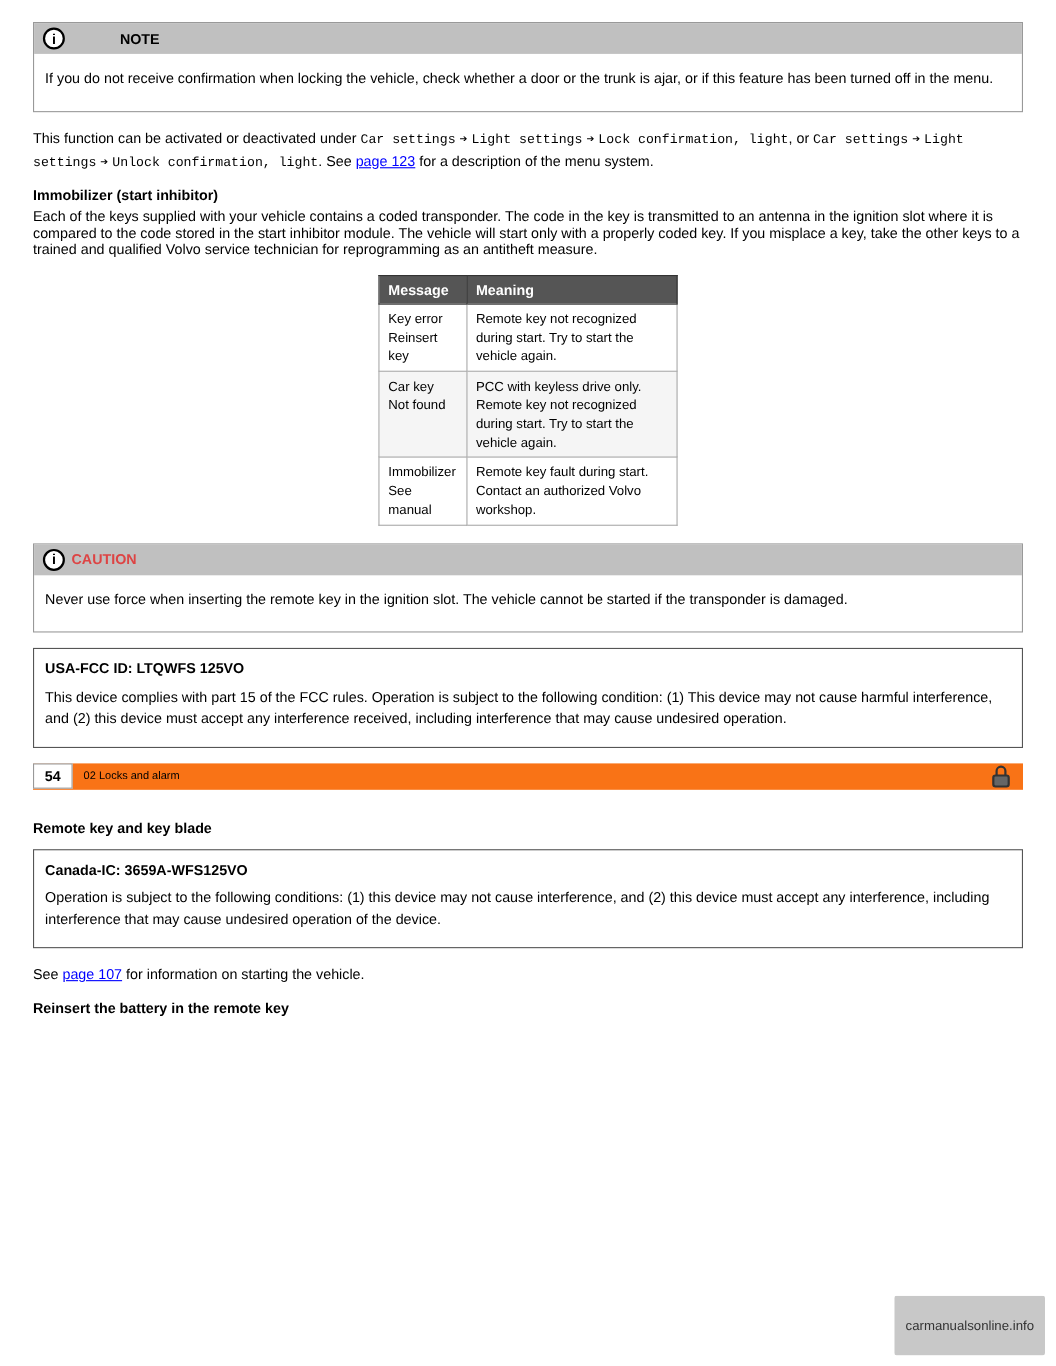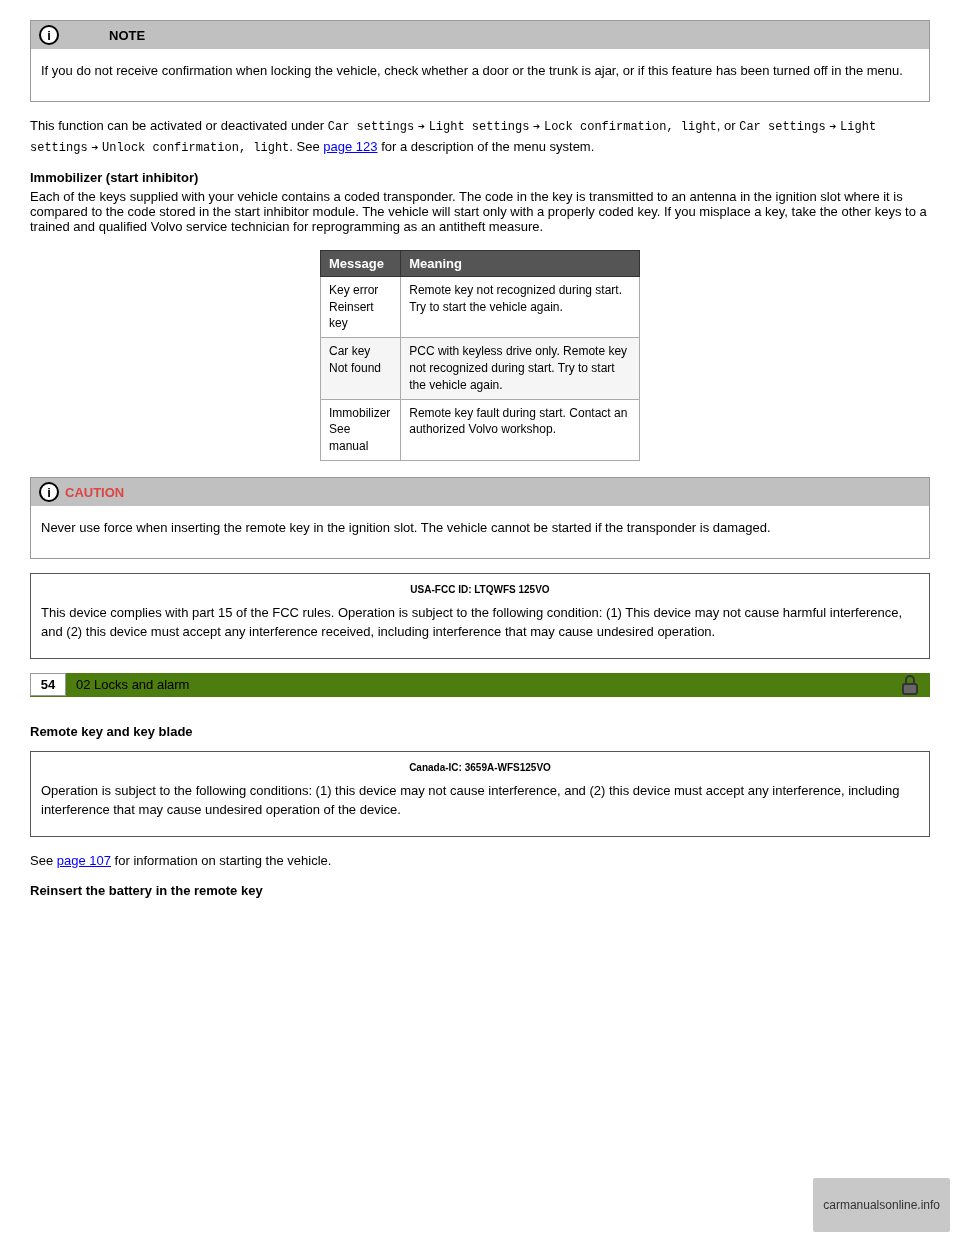--- a/index.html
+++ b/index.html
@@ -83,7 +83,7 @@
     }
     .data-table {
       border-collapse: collapse;
-      width: 320px;
+      width: 272px;
     }
     .data-table th {
       background: #555;

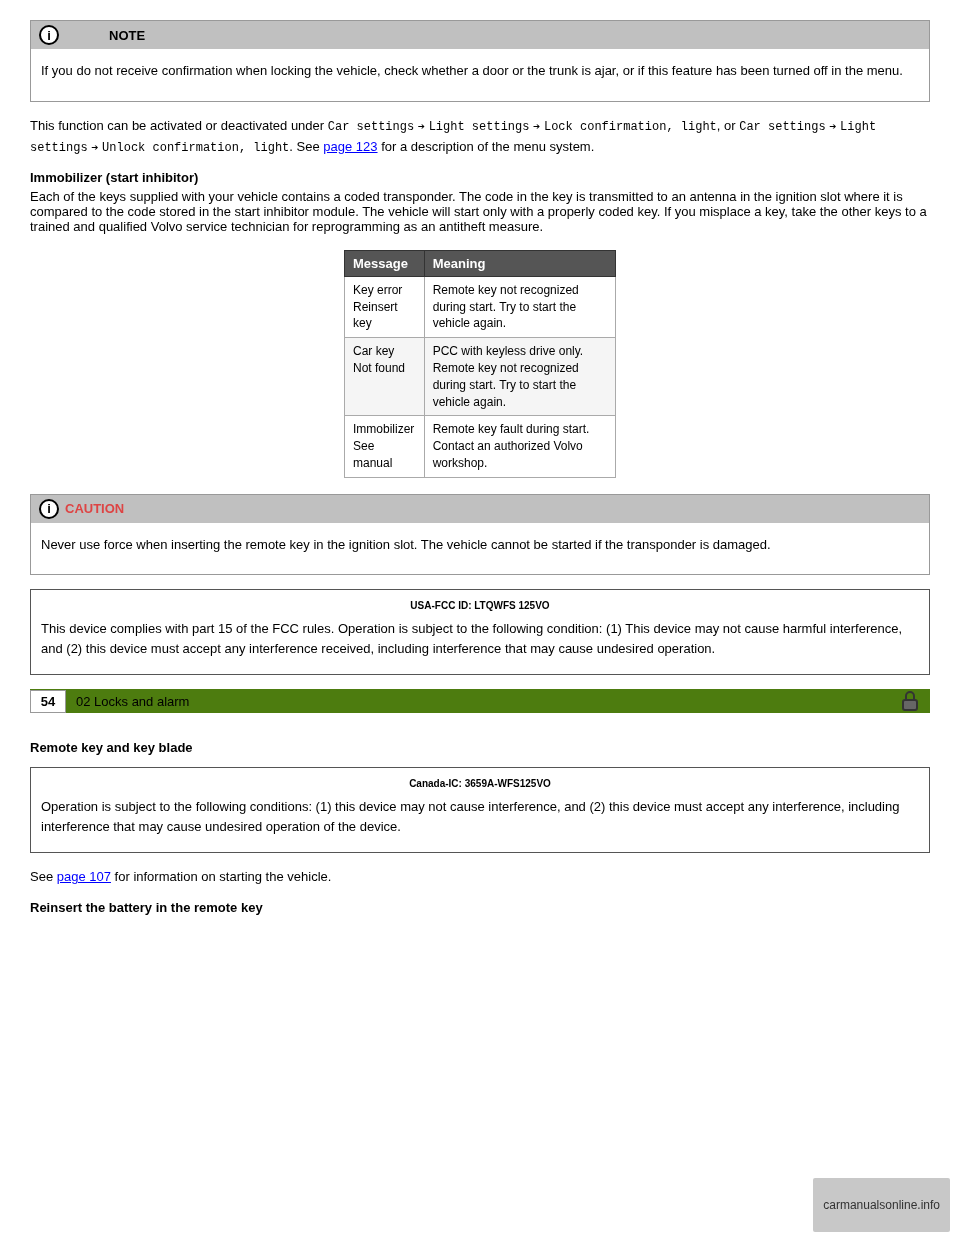--- a/index.html
+++ b/index.html
@@ -56,9 +56,8 @@
       line-height: 1.5;
     }
     .fcc-title, .canada-title {
-      font-size: 10px;
+      font-size: 13px;
       margin-bottom: 6px;
-      text-align: center;
     }
     .main-text {
       line-height: 1.6;

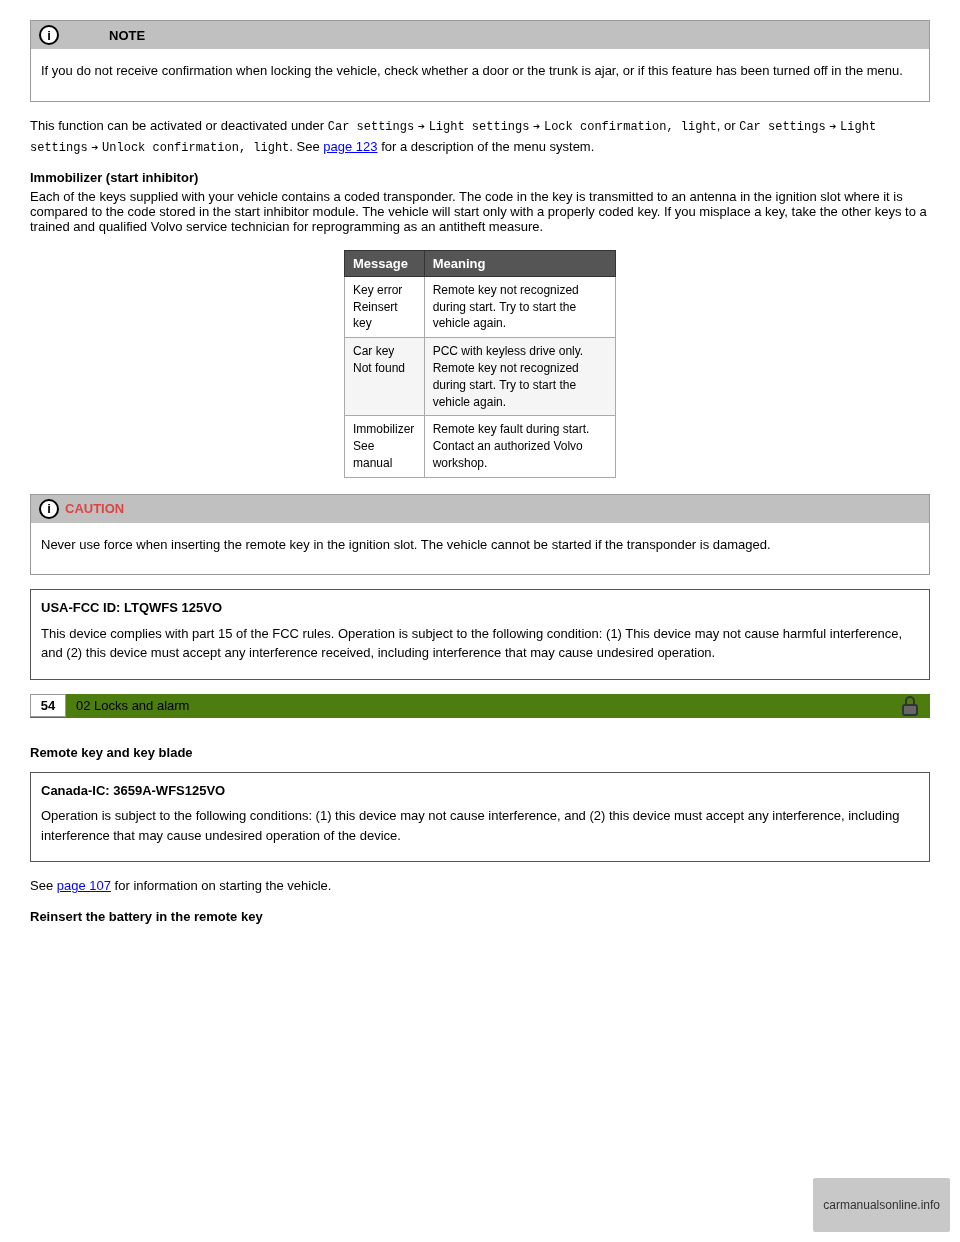--- a/index.html
+++ b/index.html
@@ -105,7 +105,7 @@
     .footer-bar {
       display: flex;
       align-items: center;
-      background: #4d7c0f;
+      background: #f97316;
       margin-bottom: 16px;
     }
     .footer-page-num {

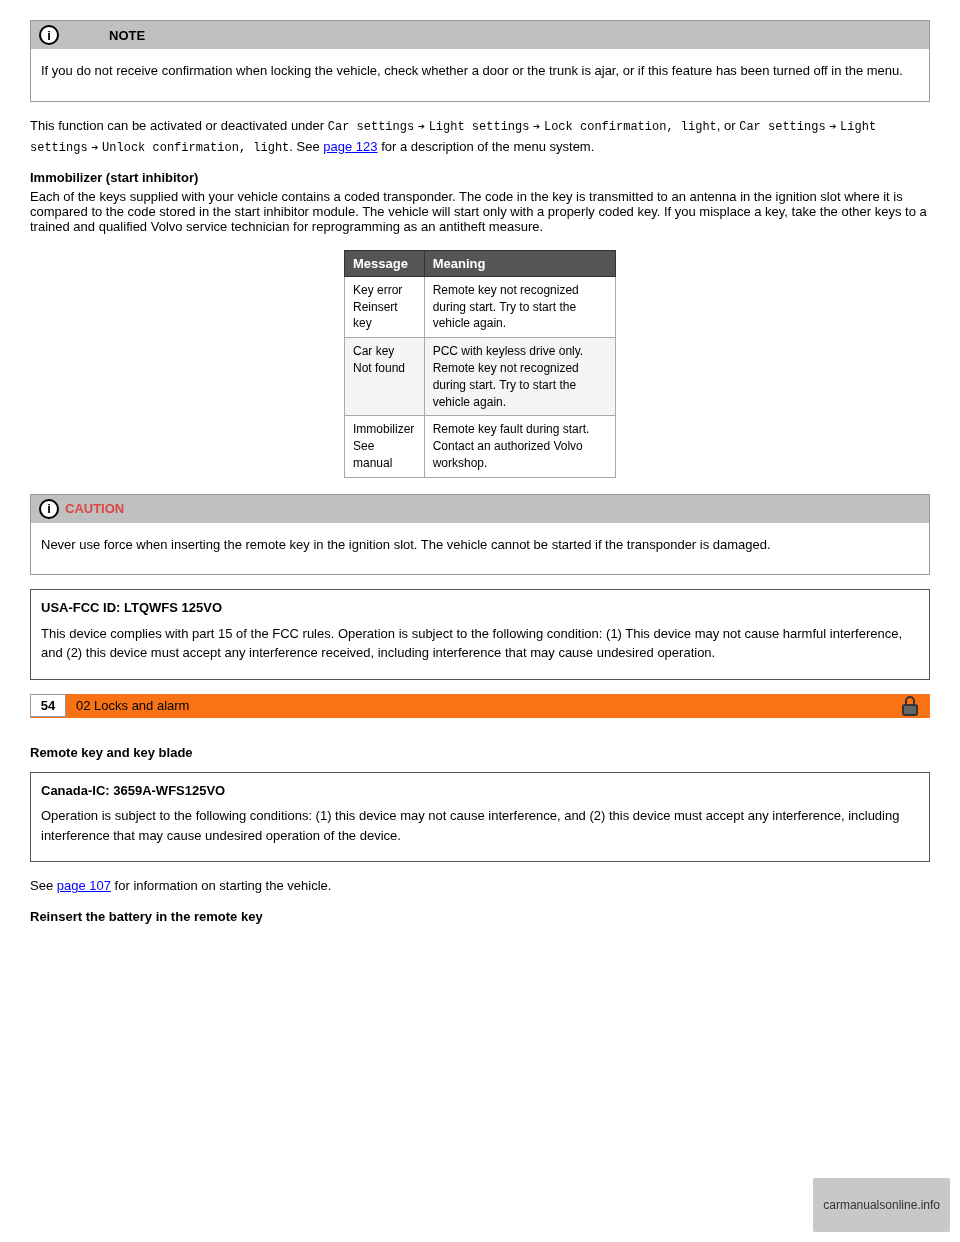--- a/index.html
+++ b/index.html
@@ -119,7 +119,7 @@
     }
     .footer-section {
       padding: 4px 10px;
-      font-size: 13px;
+      font-size: 10px;
       flex: 1;
     }
     .footer-icon {

